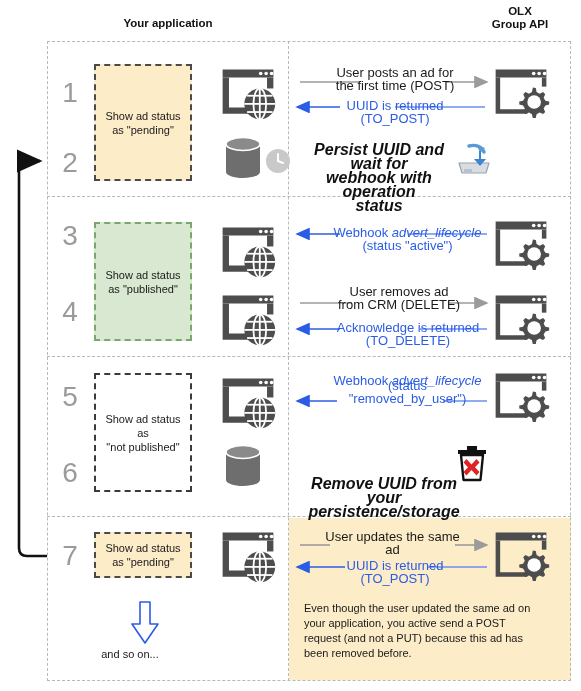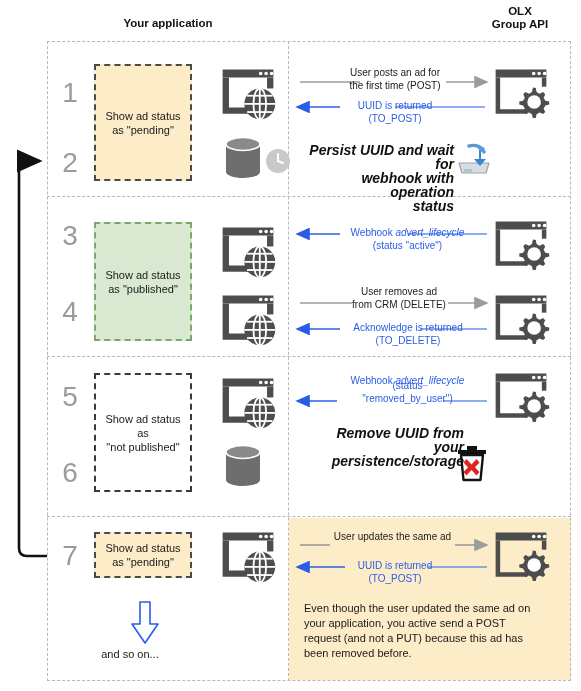--- a/index.html
+++ b/index.html
@@ -98,7 +98,7 @@
   
   .msg{
     position:absolute;
-    font-size:10px;
+    font-size:13px;
     line-height:13px;
     text-align:center;
     white-space:pre-line;

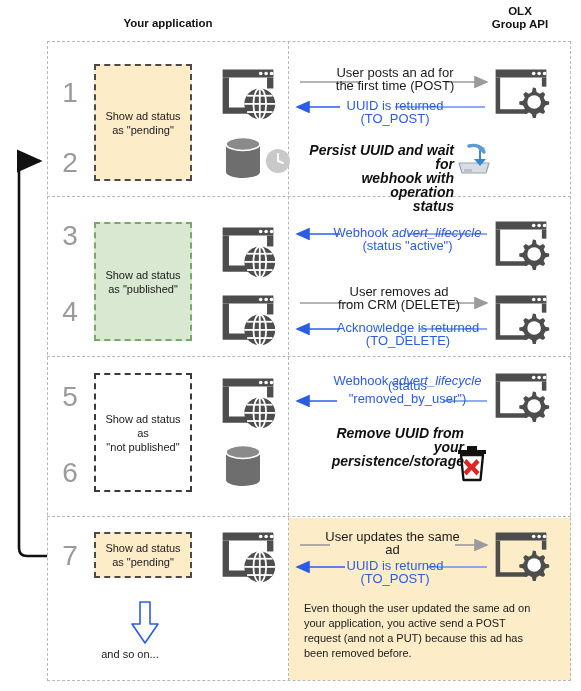--- a/index.html
+++ b/index.html
@@ -110,12 +110,12 @@
   
   .note{
     position:absolute;
-    font-size:14px;
+    font-size:16px;
     line-height:14px;
     font-weight:bold;
     font-style:italic;
     color:#111111;
-    text-align:right;
+    text-align:center;
     white-space:pre-line;
   }
   .paragraph{

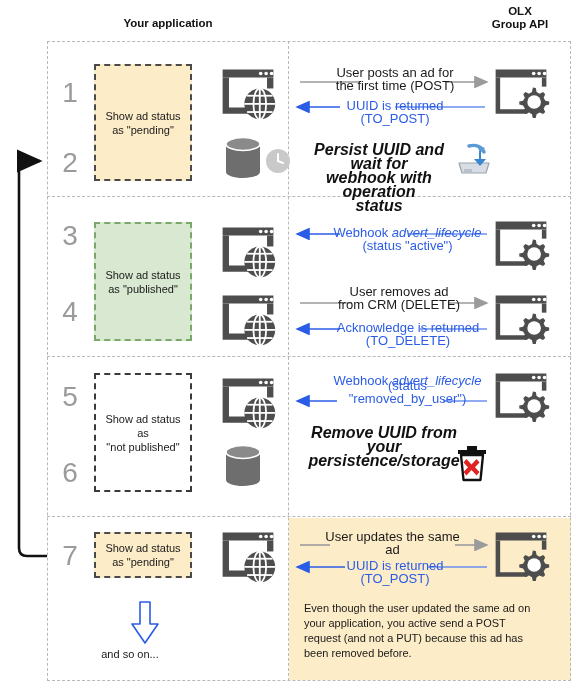--- a/index.html
+++ b/index.html
@@ -437,7 +437,7 @@
   <div class="msg msg-blue" style="left:325px; top:379px; width:165px;">(status
 "removed_by_user")</div>
 
-  <div class="note" style="left:304px; top:426px; width:160px;">Remove UUID from your
+  <div class="note" style="left:304px; top:477px; width:160px;">Remove UUID from your
 persistence/storage</div>
 
   <div class="msg msg-gray" style="left:325px; top:530px; width:135px;">User updates the same ad</div>

